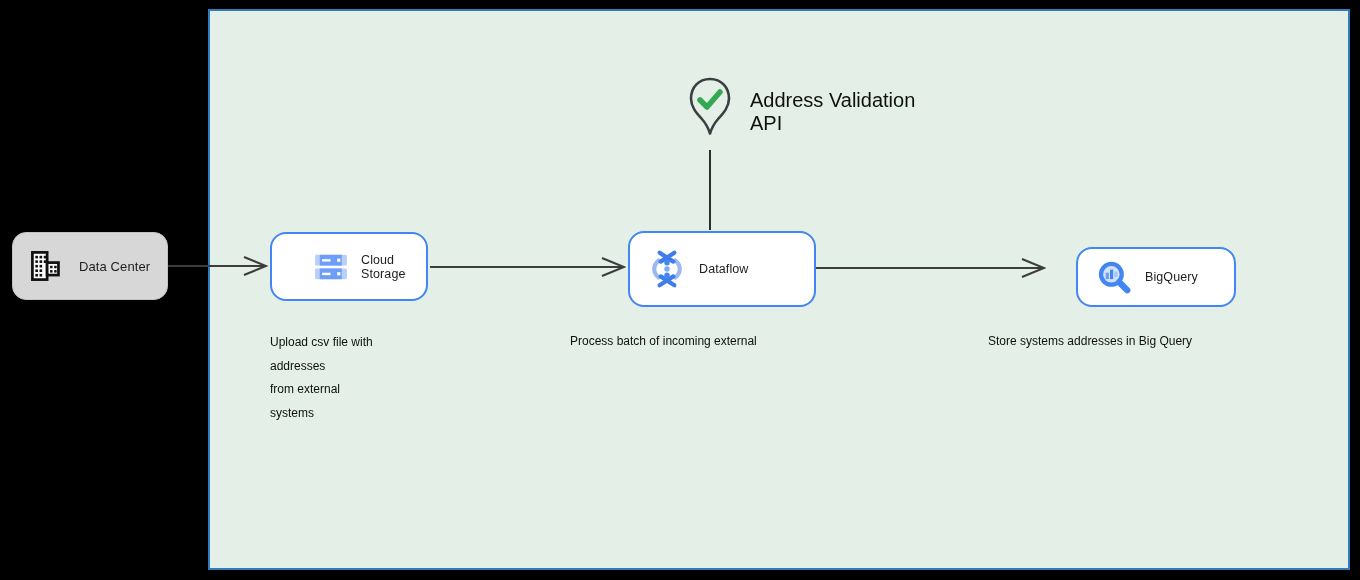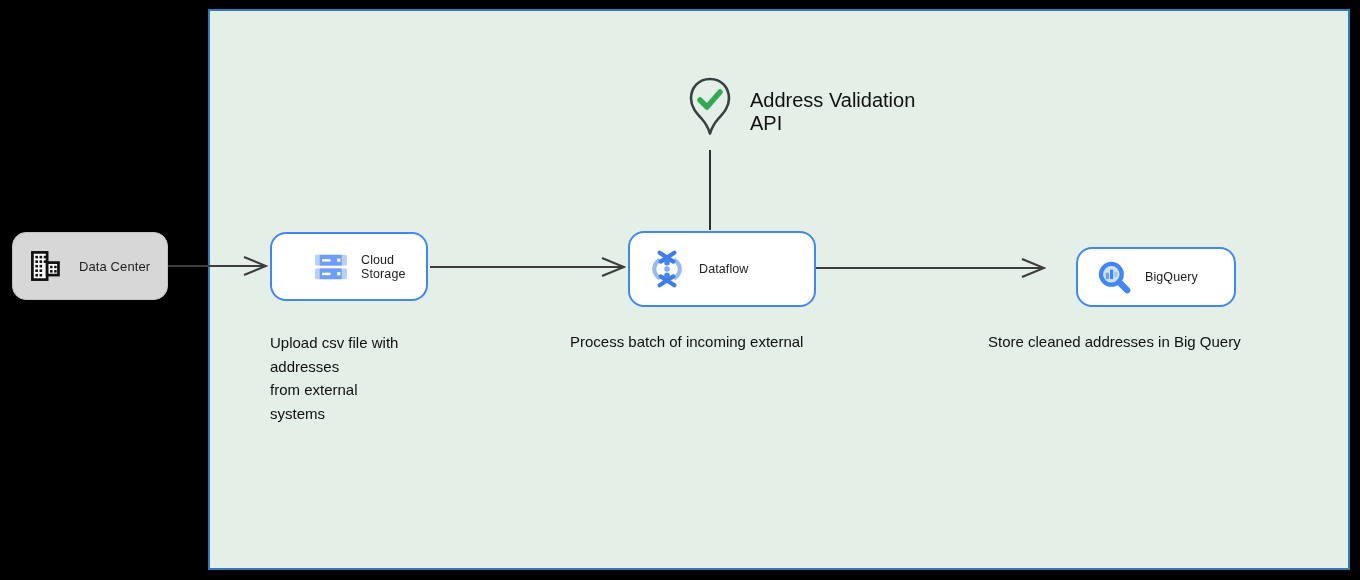--- a/index.html
+++ b/index.html
@@ -54,7 +54,7 @@
   #node-bigquery{left:1076px;top:231px;width:160px;height:60px;margin-top:16px;}
   
   .caption{
-    font-size:15px;
+    font-size:12px;
     color:#101010;
     white-space:pre-line;
     line-height:23.5px;

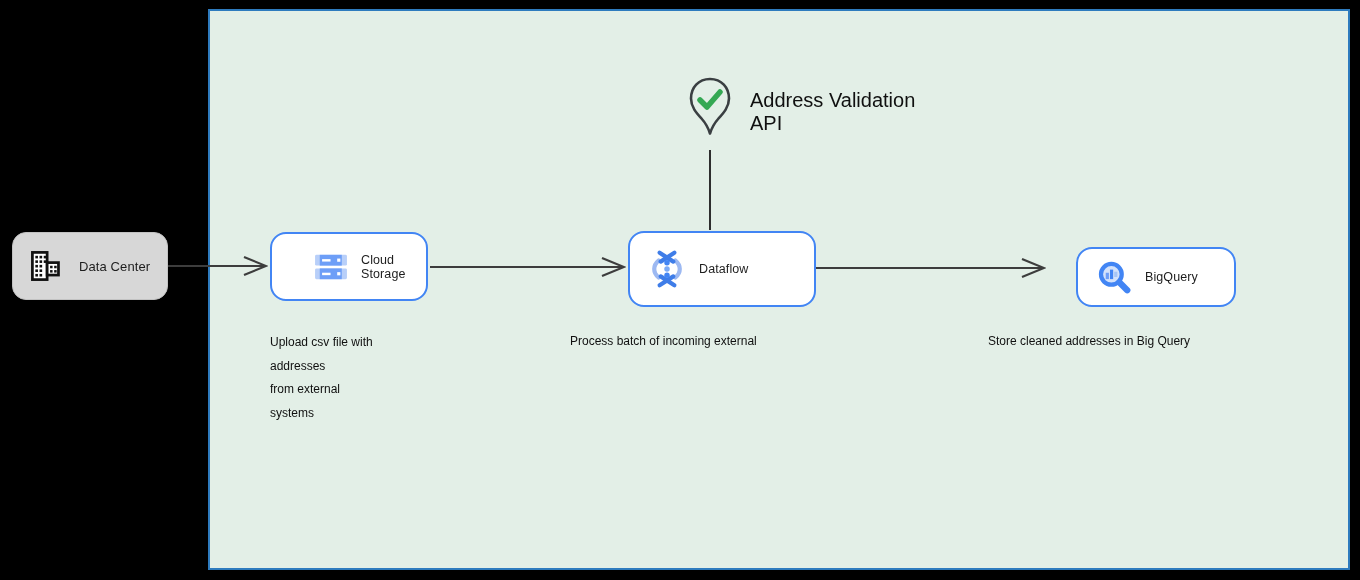--- a/index.html
+++ b/index.html
@@ -186,6 +186,6 @@
 from external
 systems</div>
 <div id="caption-dataflow" class="abs caption">Process batch of incoming external</div>
-<div id="caption-bigquery" class="abs caption">Store cleaned addresses in Big Query</div>
+<div id="caption-bigquery" class="abs caption">Store systems addresses in Big Query</div>
 
 </body></html>

